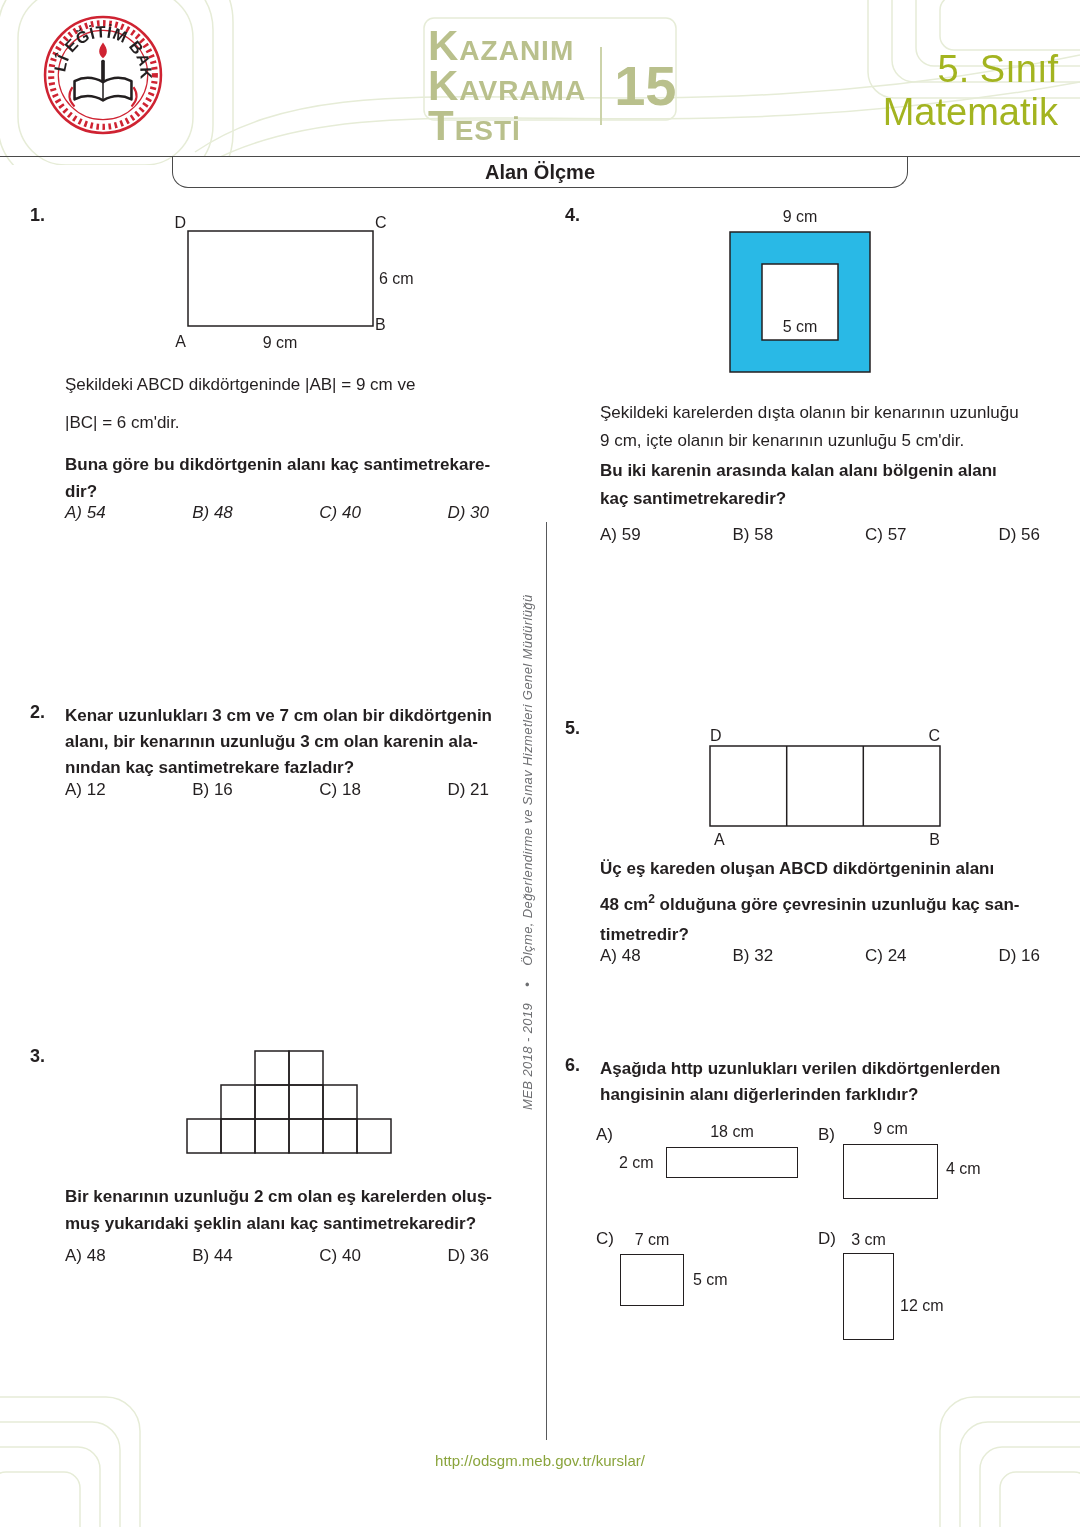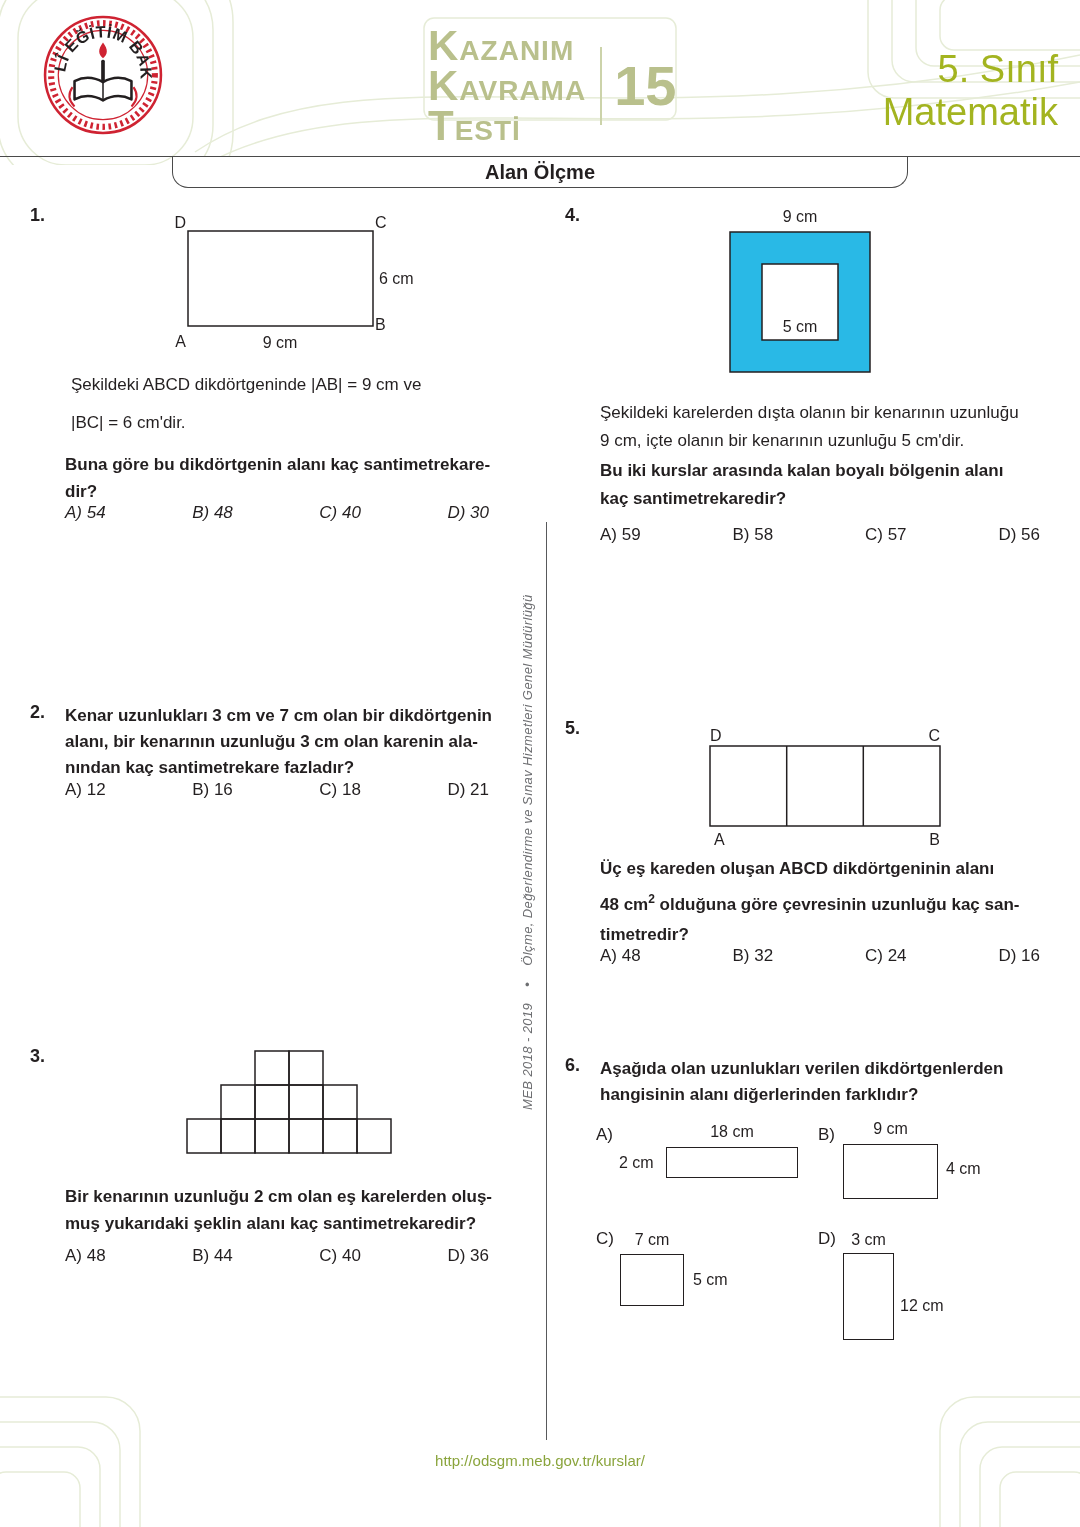--- a/index.html
+++ b/index.html
@@ -40,7 +40,7 @@
 
   #q1 { left:28px; top:203px; width:500px; height:350px; }
   #q1 .fig { left:125px; top:8px; }
-  #q1 .statement { left:37px; top:163px; line-height:38px;margin-left:6px; }
+  #q1 .statement { left:37px; top:163px; line-height:38px; }
   #q1 .question  { left:37px; top:248px; line-height:27px; }
   #q1 .options   { left:37px; top:300px; width:424px;font-style:italic; }
 

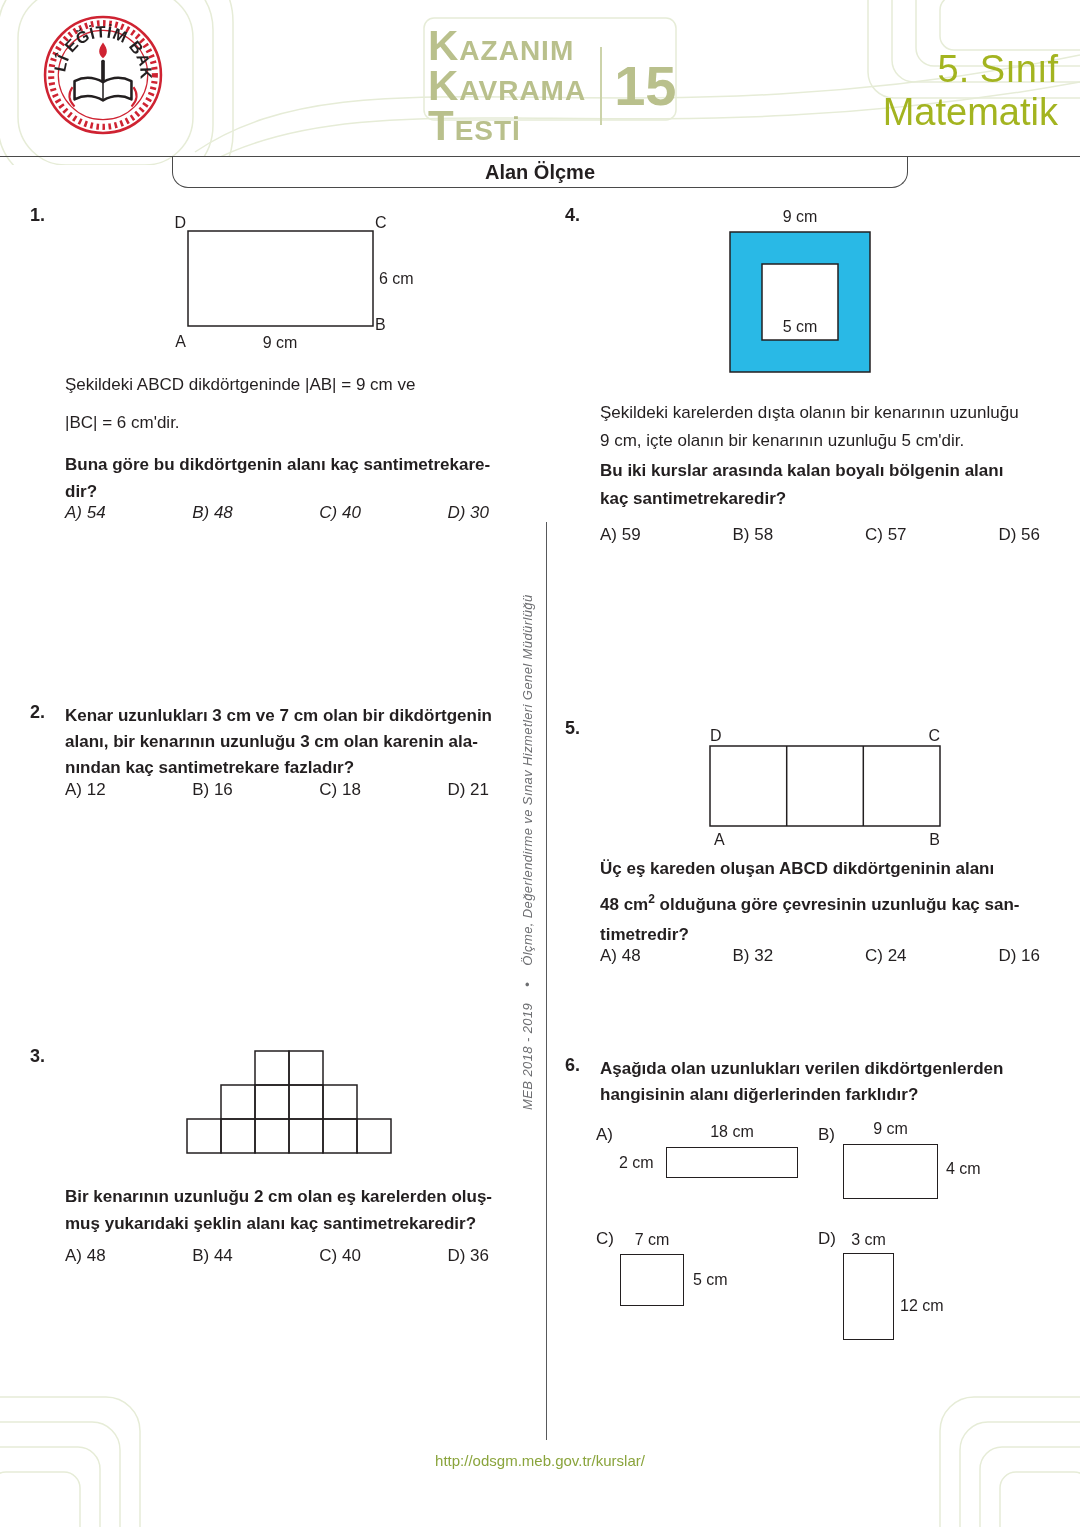--- a/index.html
+++ b/index.html
@@ -242,7 +242,7 @@
       <div class="qline">9 cm, içte olanın bir kenarının uzunluğu 5 cm'dir.</div>
     </div>
     <div class="qtext qbold question">
-      <div class="qline">Bu iki kurslar arasında kalan boyalı bölgenin alanı</div>
+      <div class="qline">Bu iki karenin arasında kalan alanı bölgenin alanı</div>
       <div class="qline">kaç santimetrekaredir?</div>
     </div>
     <div class="options">

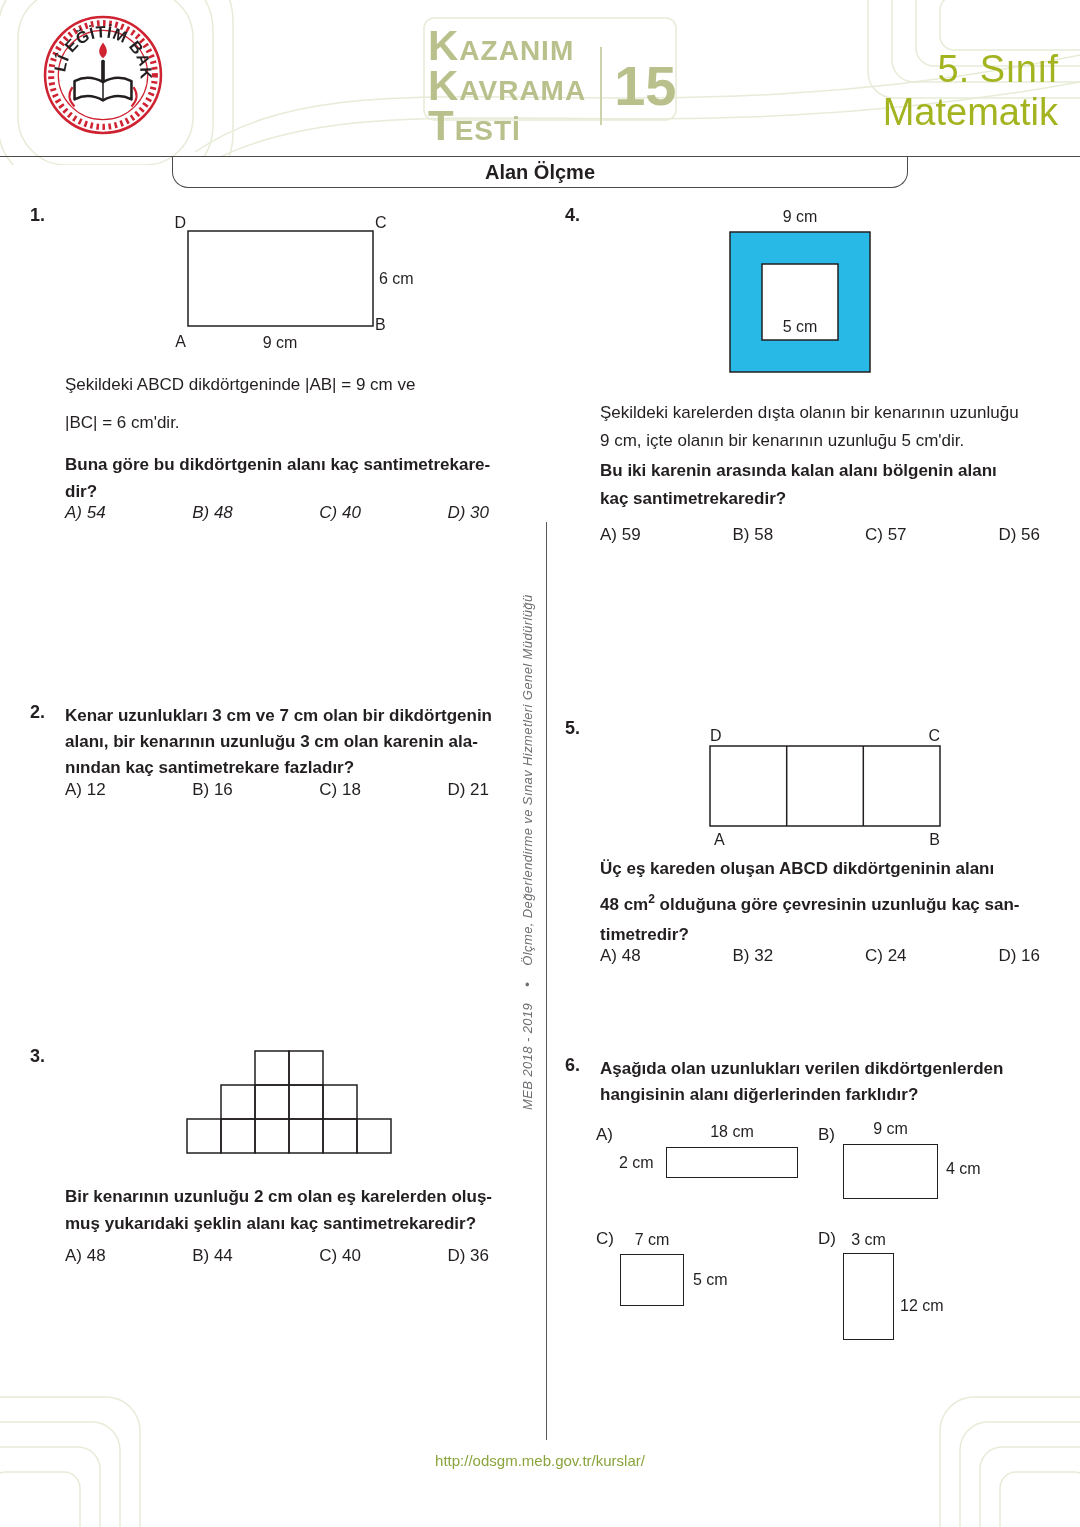--- a/index.html
+++ b/index.html
@@ -280,7 +280,7 @@
   <section id="q6">
     <span class="qnum">6.</span>
     <div class="qtext qbold question">
-      <div class="qline">Aşağıda olan uzunlukları verilen dikdörtgenlerden</div>
+      <div class="qline">Aşağıda http uzunlukları verilen dikdörtgenlerden</div>
       <div class="qline">hangisinin alanı diğerlerinden farklıdır?</div>
     </div>
 

